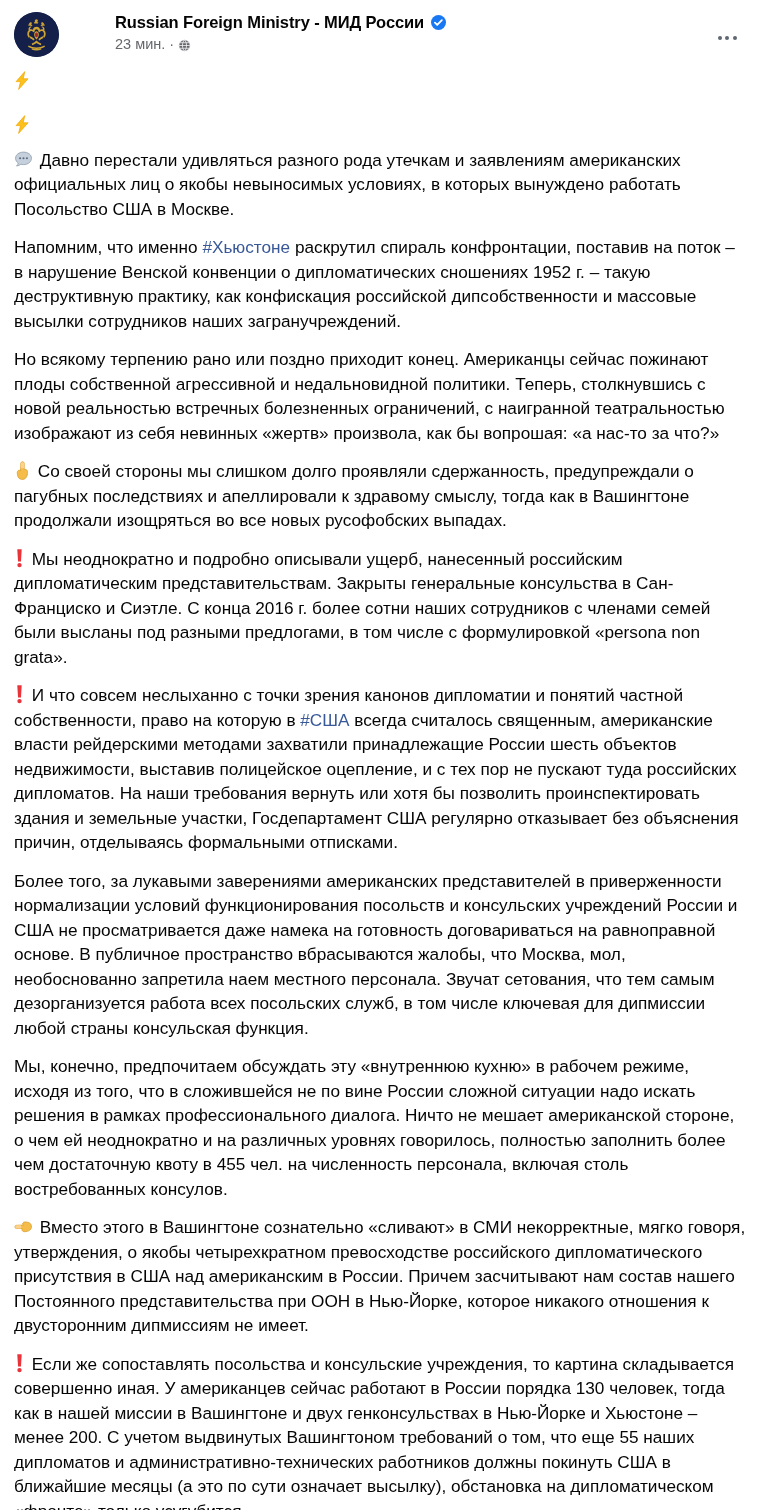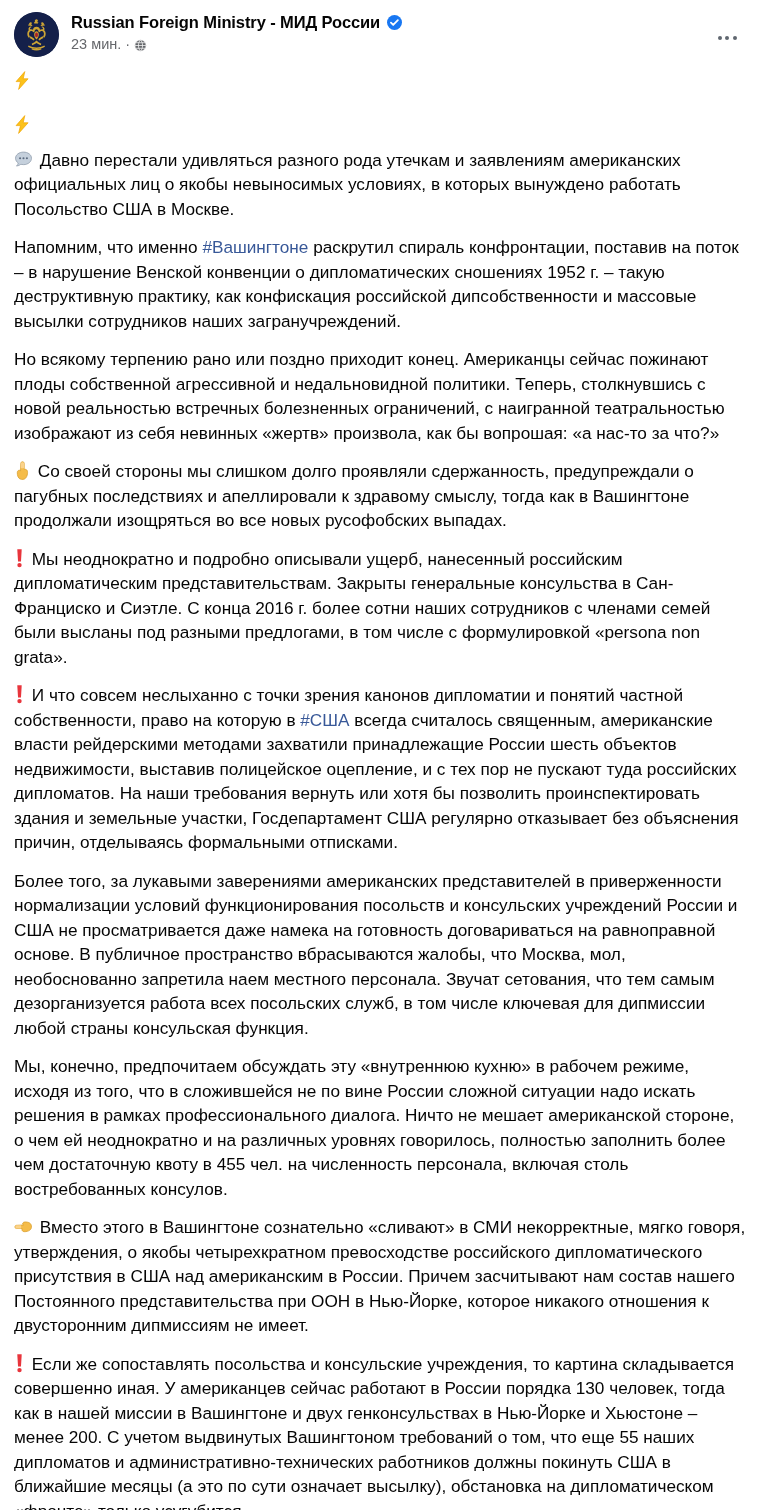--- a/index.html
+++ b/index.html
@@ -47,6 +47,7 @@
     flex-direction: column;
     justify-content: center;
     padding-top: 1px;
+    margin-left: 44px;
   }
   .name-row {
     display: flex;

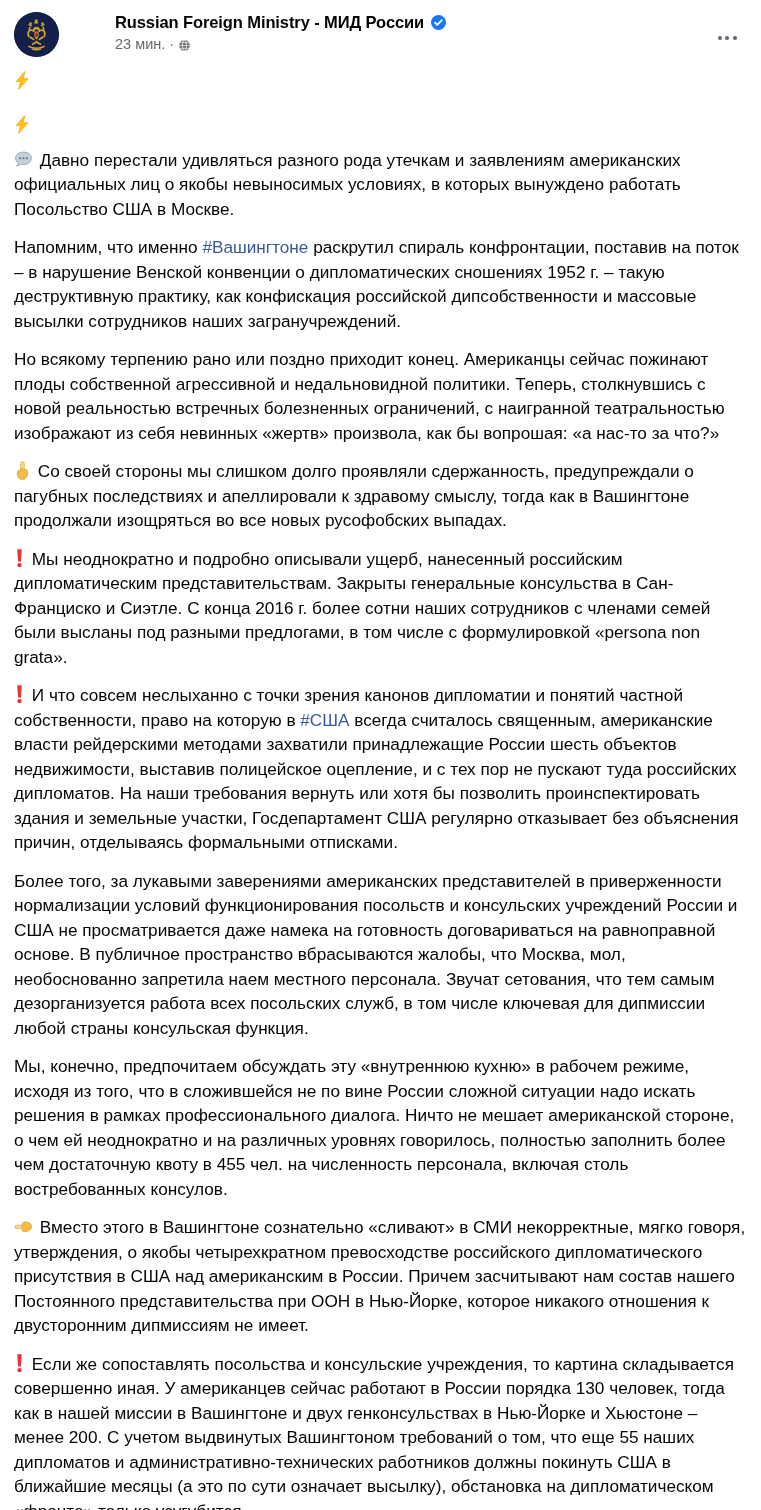--- a/index.html
+++ b/index.html
@@ -211,7 +211,7 @@
             <circle cx="10" cy="8.6" r="1.1" fill="#5b6b7f"></circle>
             <circle cx="13.6" cy="8.6" r="1.1" fill="#5b6b7f"></circle>
           </svg></span> <span>Давно перестали удивляться разного рода утечкам и заявлениям американских официальных лиц о якобы невыносимых условиях, в которых вынуждено работать Посольство США в Москве.</span></div>
-      <div class="para"><span>Напомним, что именно </span><span class="hashtag">#Вашингтоне</span><span> раскрутил спираль конфронтации, поставив на поток – в нарушение Венской конвенции о дипломатических сношениях 1952 г. – такую деструктивную практику, как конфискация российской дипсобственности и массовые высылки сотрудников наших загранучреждений.</span></div>
+      <div class="para"><span>Напомним, что именно </span><span class="hashtag">#Хьюстоне</span><span> раскрутил спираль конфронтации, поставив на поток – в нарушение Венской конвенции о дипломатических сношениях 1952 г. – такую деструктивную практику, как конфискация российской дипсобственности и массовые высылки сотрудников наших загранучреждений.</span></div>
       <div class="para"><span>Но всякому терпению рано или поздно приходит конец. Американцы сейчас пожинают плоды собственной агрессивной и недальновидной политики. Теперь, столкнувшись с новой реальностью встречных болезненных ограничений, с наигранной театральностью изображают из себя невинных «жертв» произвола, как бы вопрошая: «а нас-то за что?»</span></div>
       <div class="para"><span class="emo"><svg width="17" height="19" viewBox="0 0 18 20">
             <path d="M7.2 2.5c0-1 .8-1.8 1.8-1.8s1.8.8 1.8 1.8v6.3c1.1-.3 2.4.1 3 1 .8 1.2.6 3.3.2 5-.4 1.8-1.6 3.7-3.1 4.3-1.8.7-4.2.4-5.5-.8-1.1-1-1.6-2.6-1.8-4.1-.2-1.3-.2-2.6.2-3.4.4-.8 1.2-1.2 1.9-1.1.5.1.9.4 1.2.9z" fill="#f5bc49" stroke="#d99d2a" stroke-width="0.8"></path>

